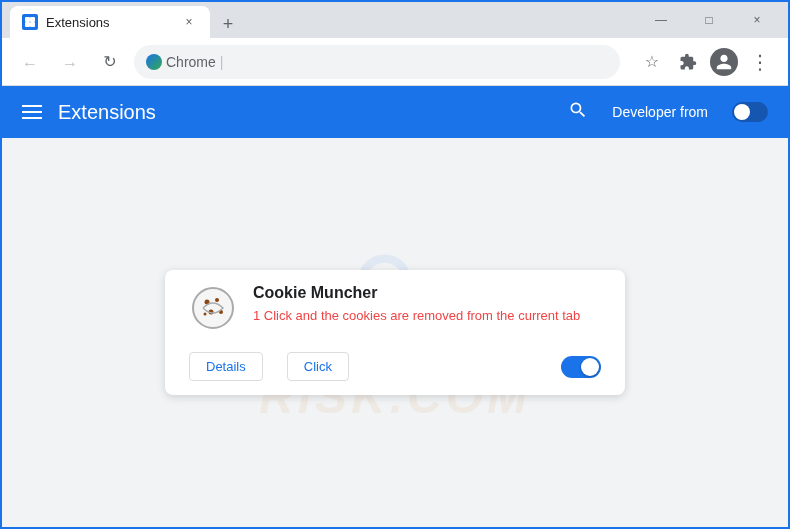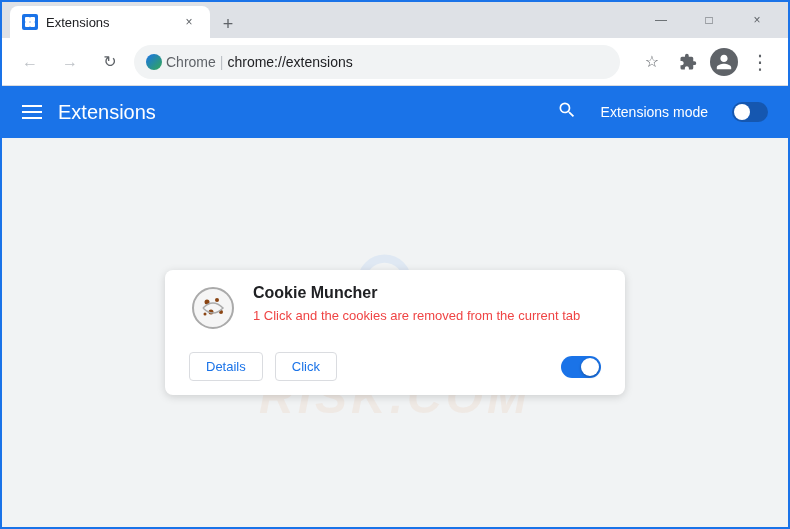--- a/index.html
+++ b/index.html
@@ -366,7 +366,6 @@
     <div class="url-favicon"></div>
     <span style="color:#5f6368; font-size:14px;">Chrome</span>
     <span class="url-separator">|</span>
-    <span class="url-text">chrome://extensions</span>
   </div>
   <div class="toolbar-icons">
     <div class="toolbar-icon">☆</div>

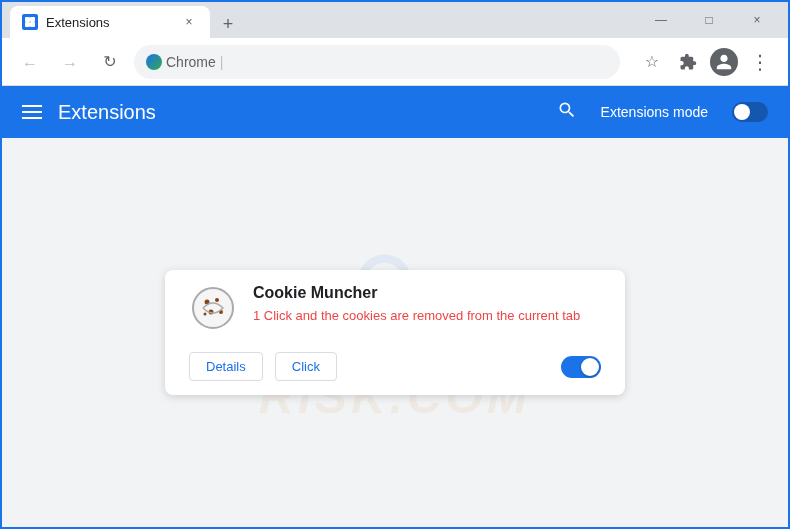--- a/index.html
+++ b/index.html
@@ -397,7 +397,7 @@
       <path d="M15.5 14h-.79l-.28-.27A6.47 6.47 0 0 0 16 9.5 6.5 6.5 0 1 0 9.5 16c1.61 0 3.09-.59 4.23-1.57l.27.28v.79l5 4.99L20.49 19l-4.99-5zm-6 0C7.01 14 5 11.99 5 9.5S7.01 5 9.5 5 14 7.01 14 9.5 11.99 14 9.5 14z"></path>
     </svg>
   </span>
-  <span class="dev-mode-label">Extensions mode</span>
+  <span class="dev-mode-label">Developer from</span>
   <div class="toggle"></div>
 </div>
 

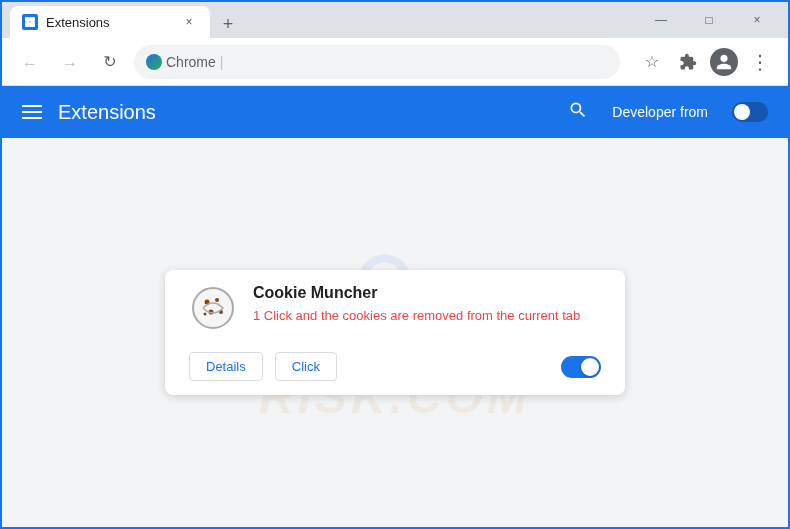--- a/index.html
+++ b/index.html
@@ -297,7 +297,7 @@
     .ext-card-bottom {
       display: flex;
       align-items: center;
-      gap: 12px;
+      gap: 24px;
     }
     .ext-btn {
       padding: 6px 16px;

